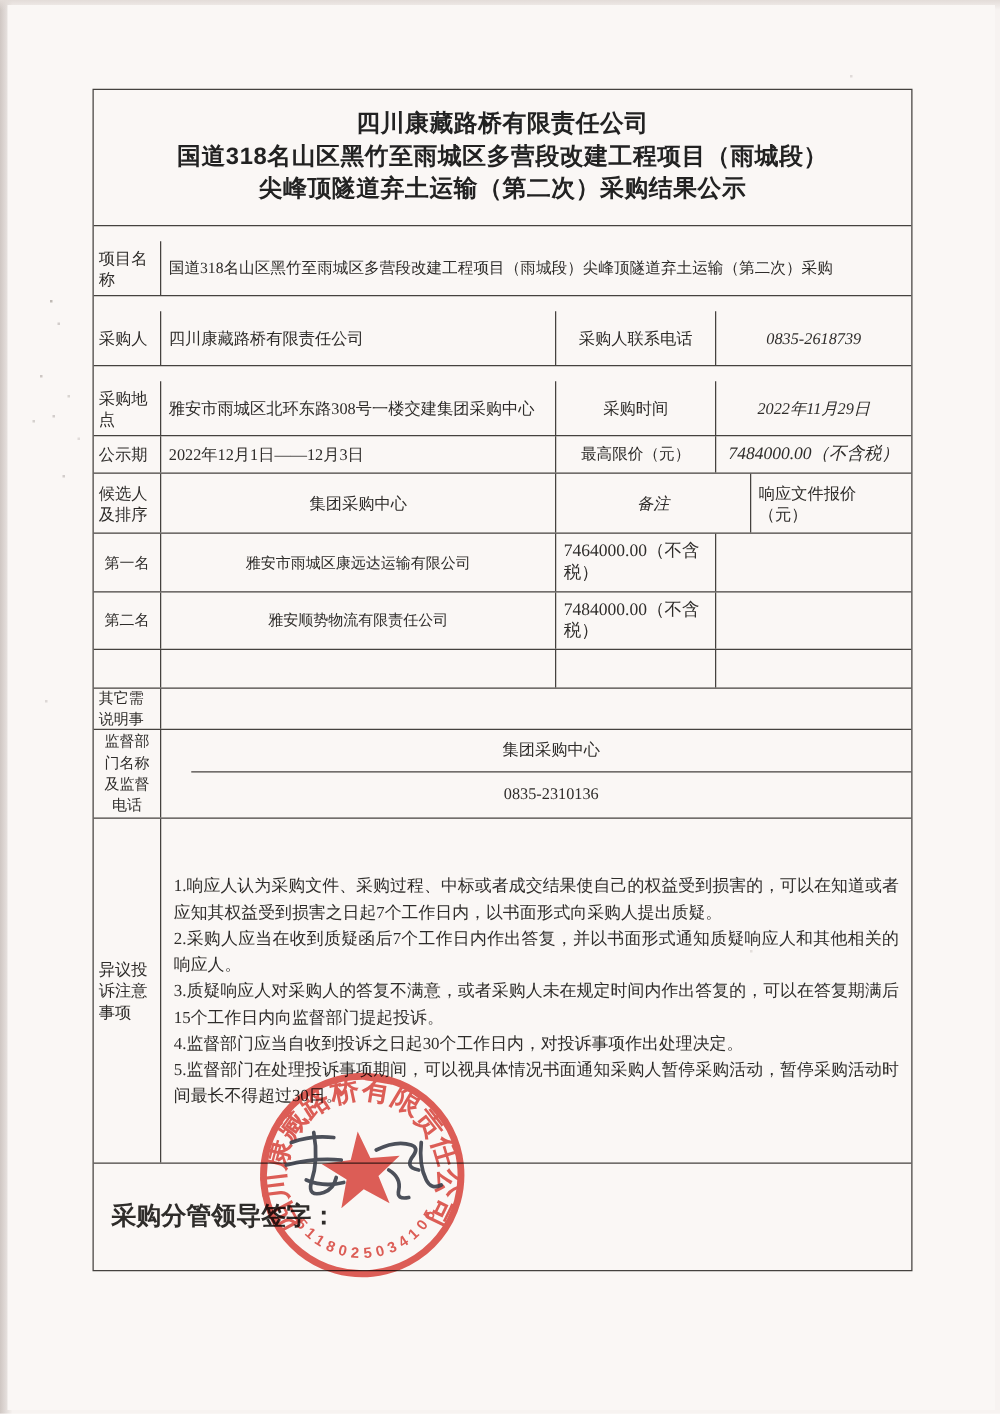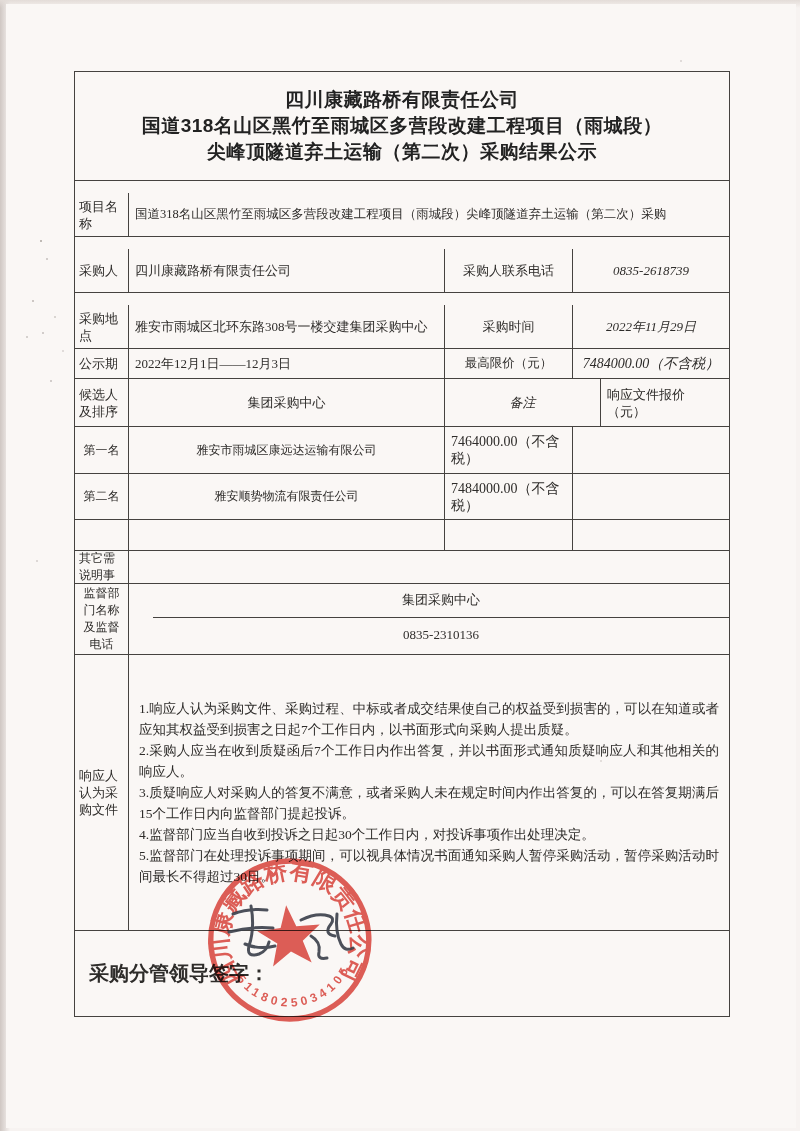--- a/index.html
+++ b/index.html
@@ -145,7 +145,7 @@
   </div>
 
   <div class="row obj-row">
-    <div class="cell c-label obj-label">响应人认为采购文件</div>
+    <div class="cell c-label obj-label">异议投诉注意事项</div>
     <div class="obj-content">
       <p>1.响应人认为采购文件、采购过程、中标或者成交结果使自己的权益受到损害的，可以在知道或者应知其权益受到损害之日起7个工作日内，以书面形式向采购人提出质疑。</p>
       <p>2.采购人应当在收到质疑函后7个工作日内作出答复，并以书面形式通知质疑响应人和其他相关的响应人。</p>

